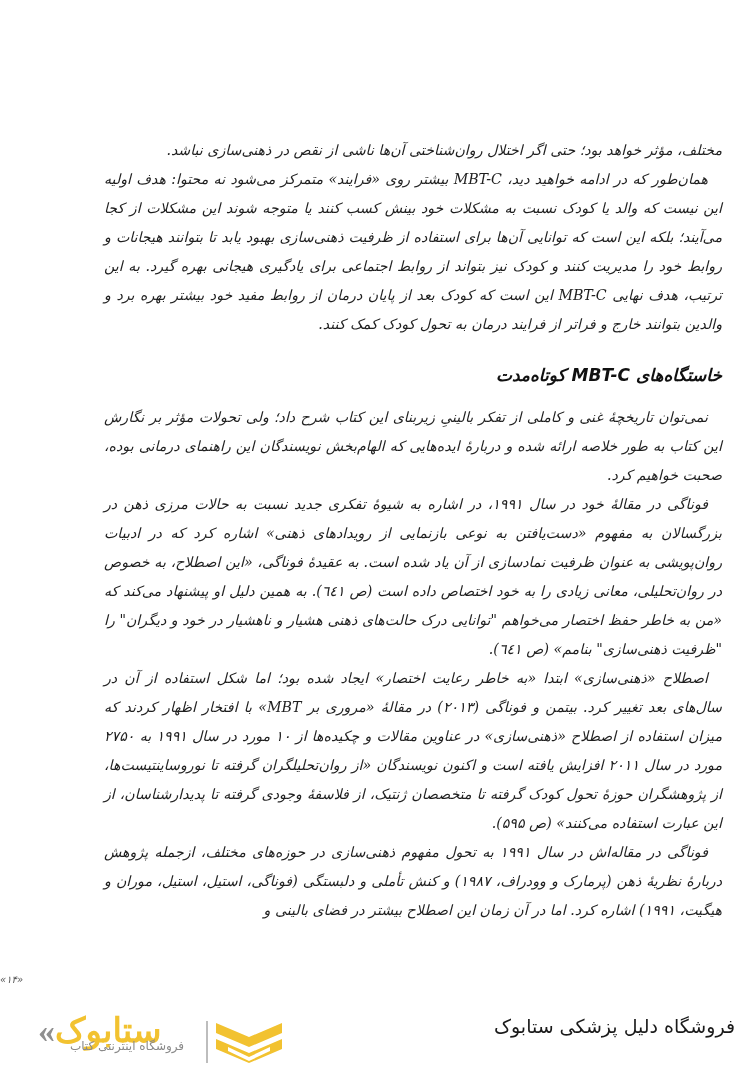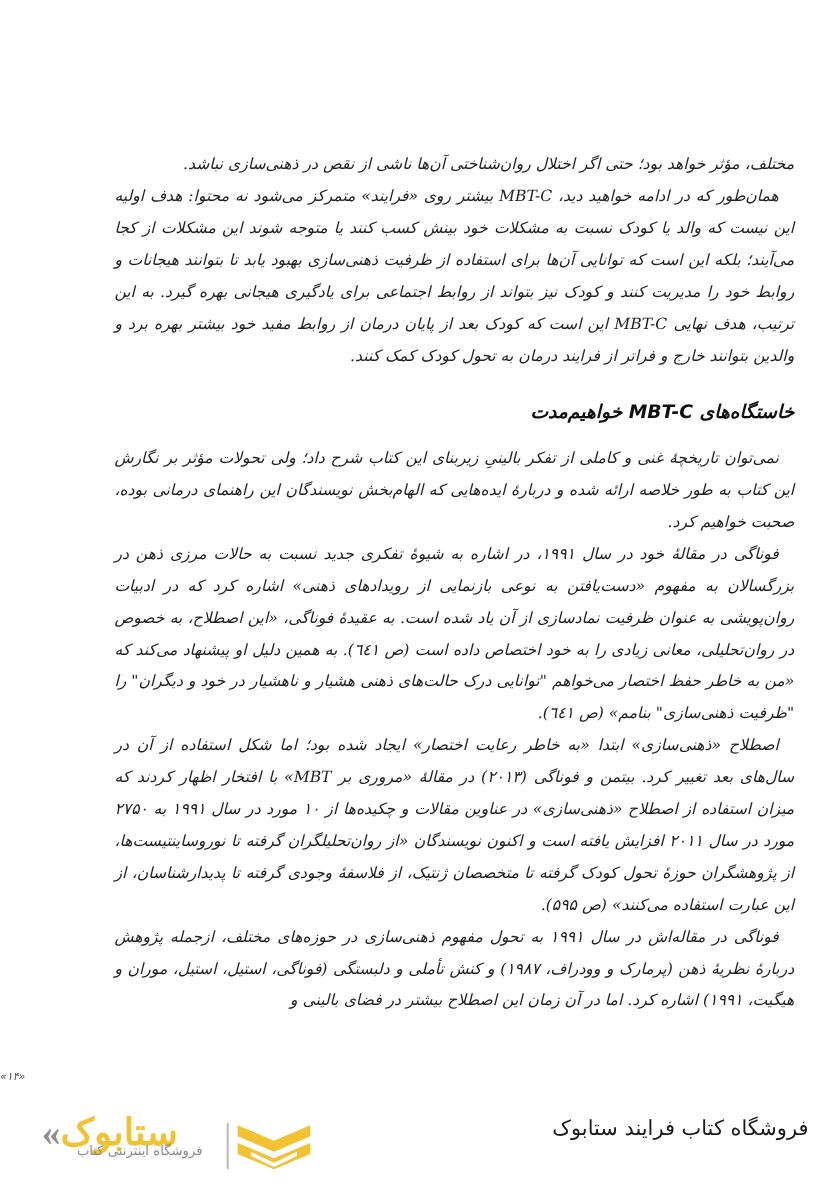--- a/index.html
+++ b/index.html
@@ -72,7 +72,7 @@
     <p class="para first">مختلف، مؤثر خواهد بود؛ حتی اگر اختلال روان‌شناختی آن‌ها ناشی از نقص در ذهنی‌سازی نباشد.</p>
     <p class="para">همان‌طور که در ادامه خواهید دید، MBT-C بیشتر روی «فرایند» متمرکز می‌شود نه محتوا: هدف اولیه این نیست که والد یا کودک نسبت به مشکلات خود بینش کسب کنند یا متوجه شوند این مشکلات از کجا می‌آیند؛ بلکه این است که توانایی آن‌ها برای استفاده از ظرفیت ذهنی‌سازی بهبود یابد تا بتوانند هیجانات و روابط خود را مدیریت کنند و کودک نیز بتواند از روابط اجتماعی برای یادگیری هیجانی بهره گیرد. به این ترتیب، هدف نهایی MBT-C این است که کودک بعد از پایان درمان از روابط مفید خود بیشتر بهره برد و والدین بتوانند خارج و فراتر از فرایند درمان به تحول کودک کمک کنند.</p>
 
-    <h2 class="section-heading">خاستگاه‌های MBT-C خواهیم‌مدت</h2>
+    <h2 class="section-heading">خاستگاه‌های MBT-C کوتاه‌مدت</h2>
 
     <p class="para">نمی‌توان تاریخچهٔ غنی و کاملی از تفکر بالینیِ زیربنای این کتاب شرح داد؛ ولی تحولات مؤثر بر نگارش این کتاب به طور خلاصه ارائه شده و دربارهٔ ایده‌هایی که الهام‌بخش نویسندگان این راهنمای درمانی بوده، صحبت خواهیم کرد.</p>
     <p class="para">فوناگی در مقالهٔ خود در سال ۱۹۹۱، در اشاره به شیوهٔ تفکری جدید نسبت به حالات مرزی ذهن در بزرگسالان به مفهوم «دست‌یافتن به نوعی بازنمایی از رویدادهای ذهنی» اشاره کرد که در ادبیات روان‌پویشی به عنوان ظرفیت نمادسازی از آن یاد شده است. به عقیدهٔ فوناگی، «این اصطلاح، به خصوص در روان‌تحلیلی، معانی زیادی را به خود اختصاص داده است (ص ٦٤١). به همین دلیل او پیشنهاد می‌کند که «من به خاطر حفظ اختصار می‌خواهم "توانایی درک حالت‌های ذهنی هشیار و ناهشیار در خود و دیگران" را "ظرفیت ذهنی‌سازی" بنامم» (ص ٦٤١).</p>

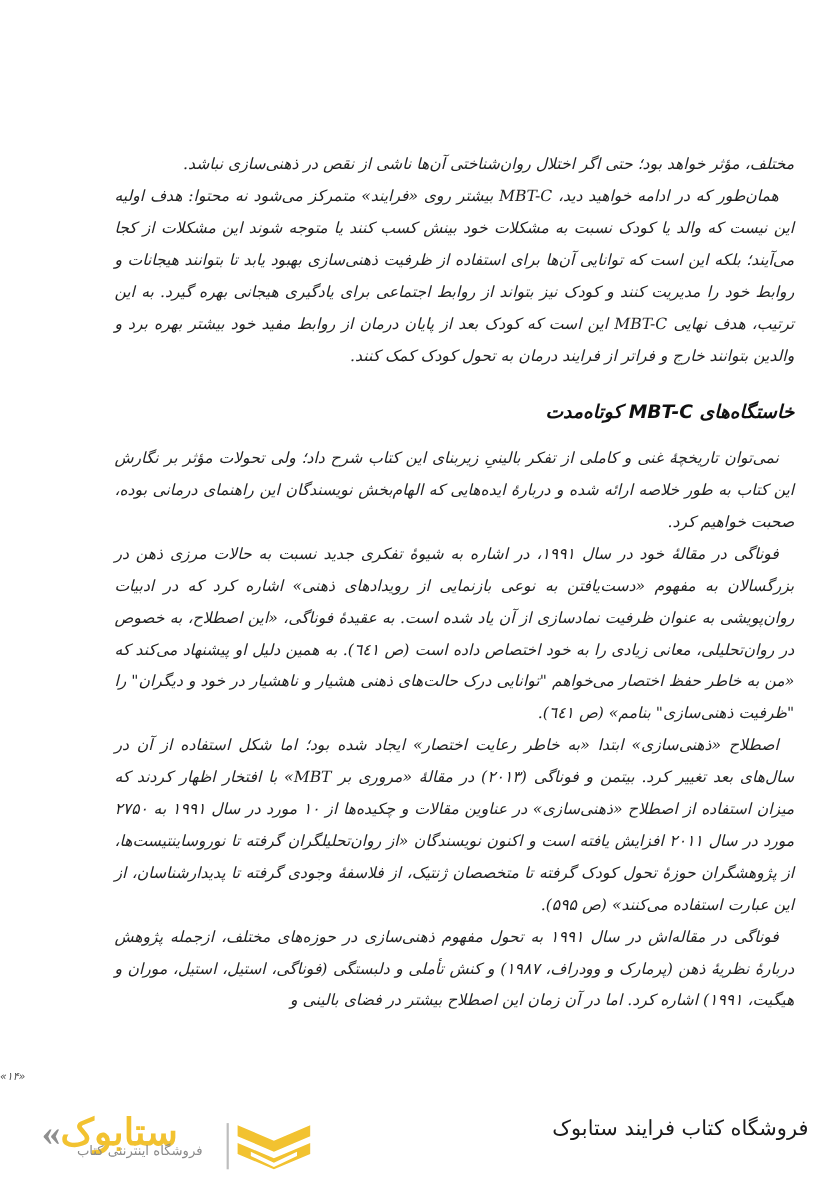--- a/index.html
+++ b/index.html
@@ -98,7 +98,7 @@
   </div>
 
   <div class="brand-text">
-    <div class="brand-fa">فروشگاه کتاب فرایند ستابوک</div>
+    <div class="brand-fa">فروشگاه دلیل پزشکی ستابوک</div>
   </div>
 </div>
 

